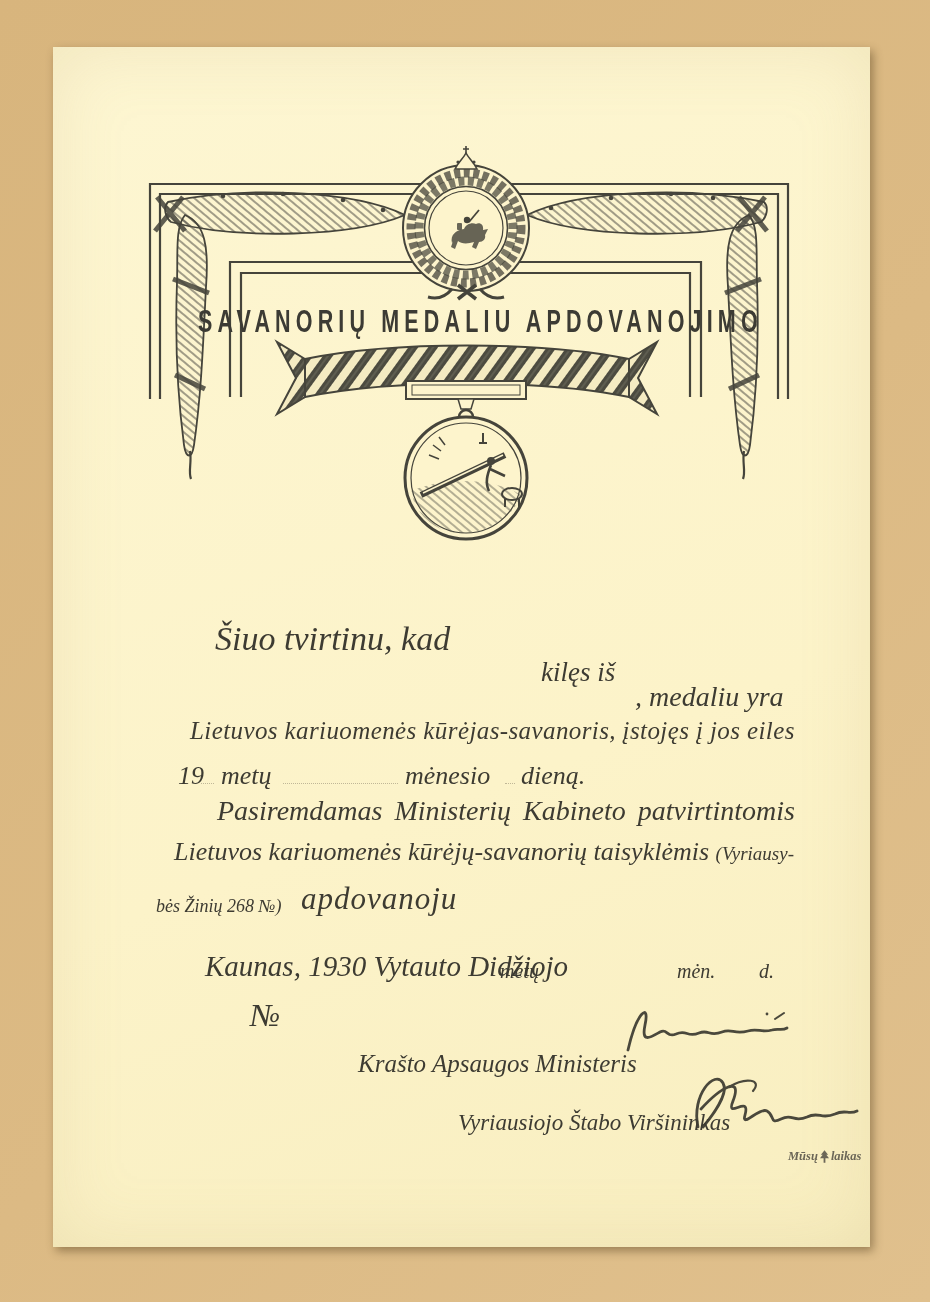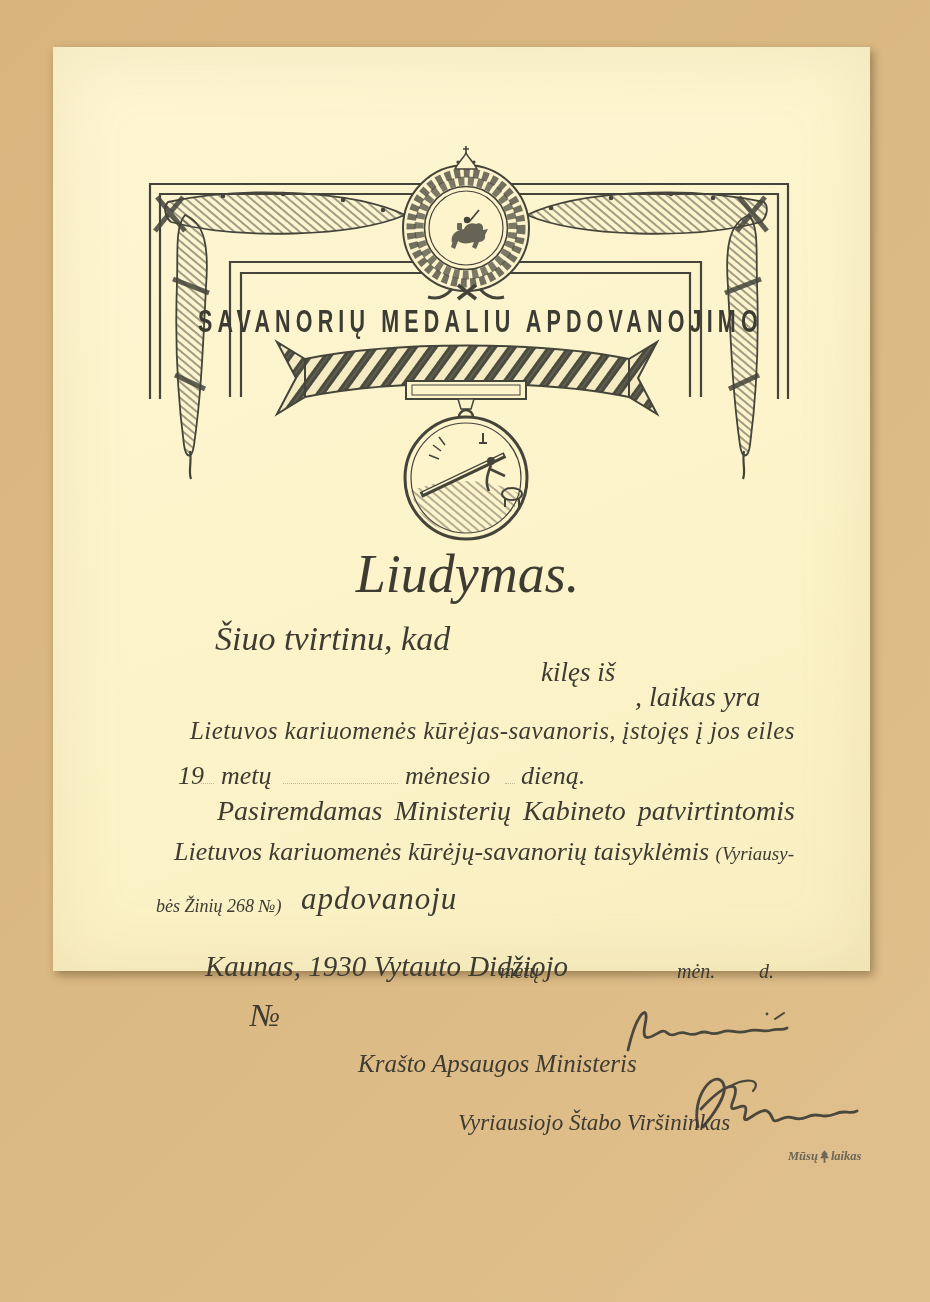--- a/index.html
+++ b/index.html
@@ -9,7 +9,7 @@
     font-family:"Liberation Serif","DejaVu Serif",serif;
   }
   .page{
-    position:absolute;left:53px;top:47px;width:817px;height:924px;
+    position:absolute;left:53px;top:47px;width:817px;height:1200px;
     background:linear-gradient(160deg,#fdf6d2 0%,#fcf3c9 60%,#f8eec0 100%);
     box-shadow:3px 4px 9px rgba(70,50,20,.45), inset 0 0 70px rgba(190,160,100,.18);
   }

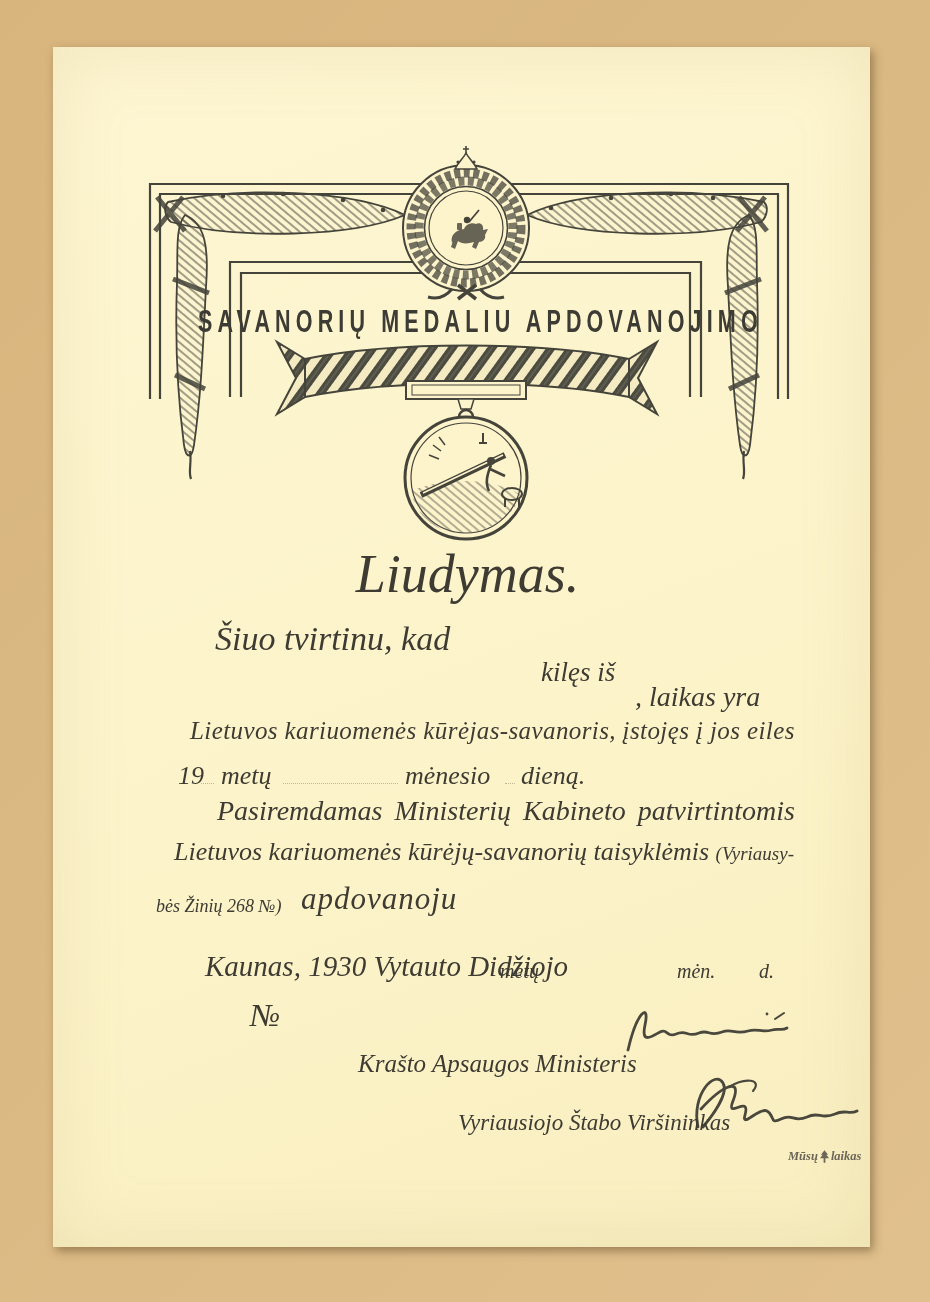--- a/index.html
+++ b/index.html
@@ -164,7 +164,6 @@
 
   <div class="abs banner">SAVANORIŲ MEDALIU APDOVANOJIMO</div>
 
-  <div class="abs script doc-title">Liudymas.</div>
   <div class="abs script l-affirm">Šiuo tvirtinu, kad</div>
   <div class="abs script l-born">kilęs iš</div>
   <div class="abs script l-truly">, laikas yra</div>

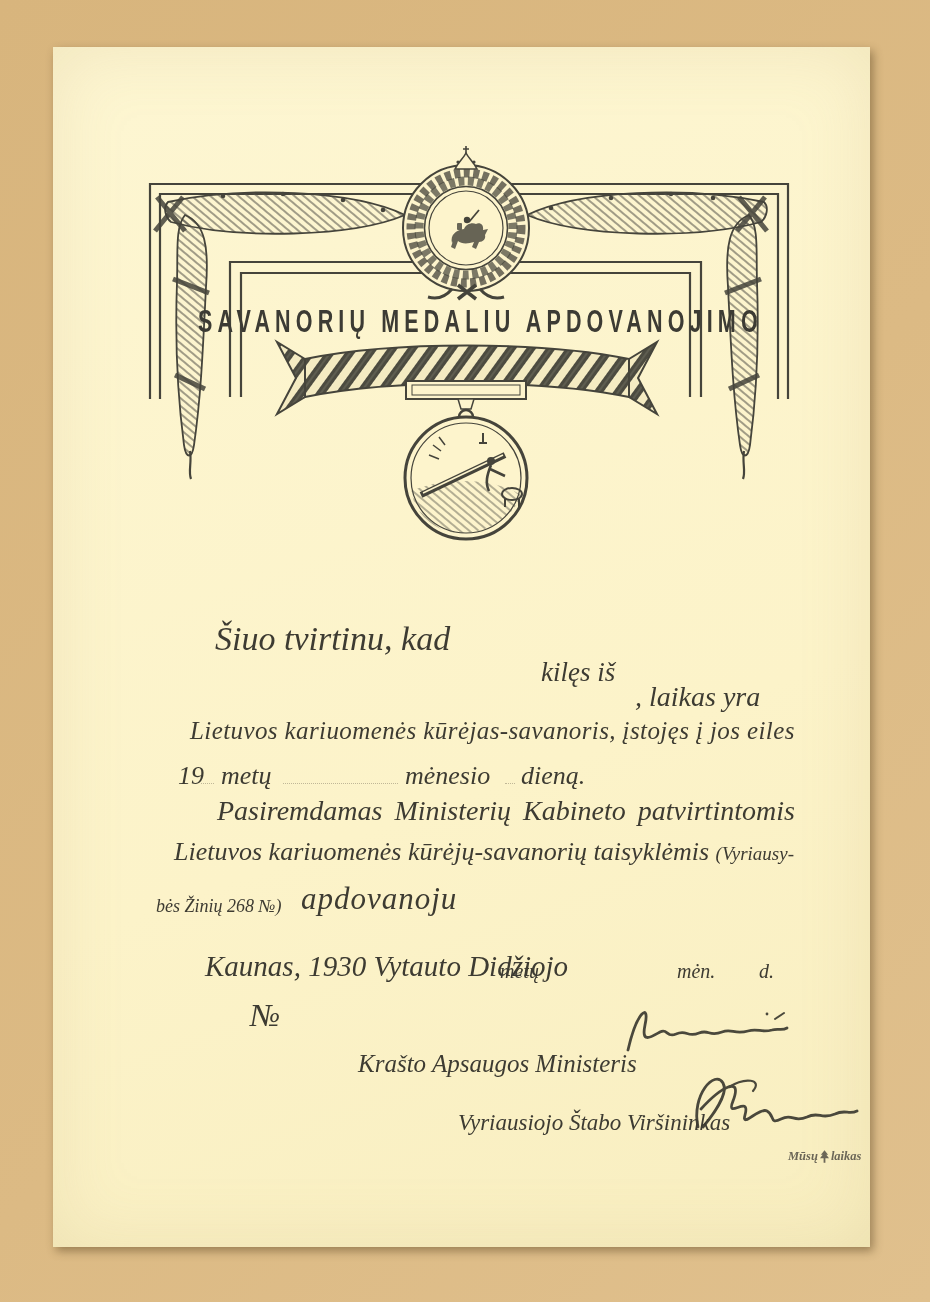--- a/index.html
+++ b/index.html
@@ -166,7 +166,7 @@
 
   <div class="abs script l-affirm">Šiuo tvirtinu, kad</div>
   <div class="abs script l-born">kilęs iš</div>
-  <div class="abs script l-truly">, laikas yra</div>
+  <div class="abs script l-truly">, medaliu yra</div>
   <div class="abs script l-army">Lietuvos kariuomenės kūrėjas-savanoris, įstojęs į jos eiles</div>
 
   <div>

